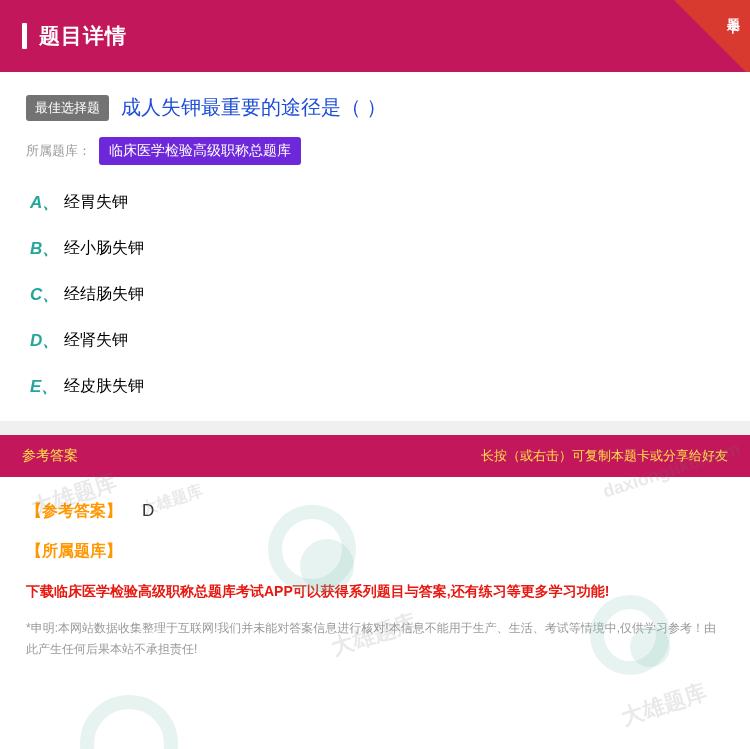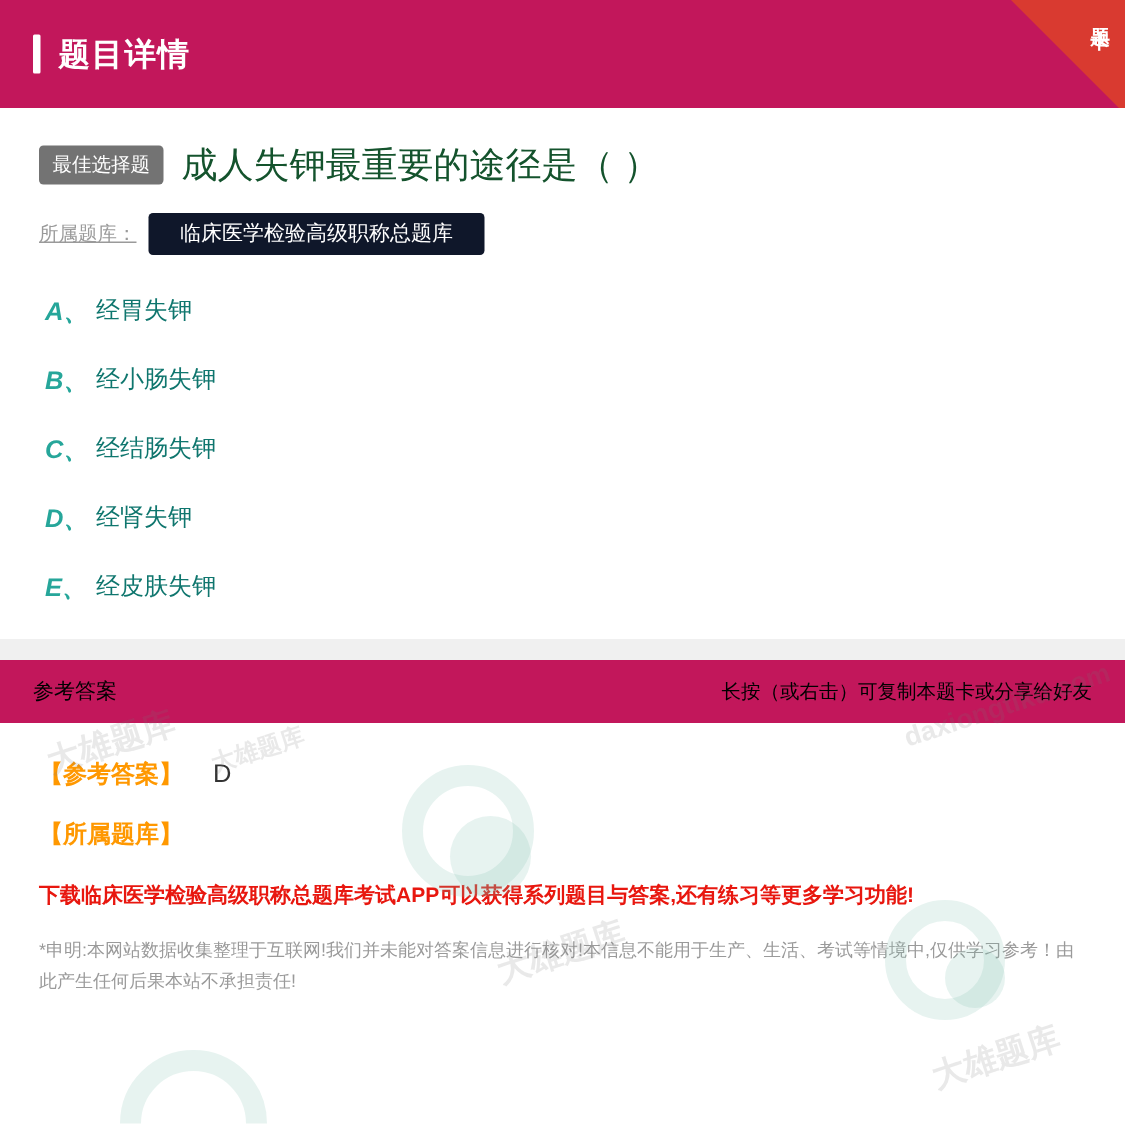--- a/index.html
+++ b/index.html
@@ -50,7 +50,7 @@
     padding:4px 9px;border-radius:3px;white-space:nowrap;
   }
   .q-title{
-    font-size:24px;color:#14532d;margin-left:12px;font-weight:normal;
+    font-size:20px;color:#1d4ed8;margin-left:12px;font-weight:normal;
   }
   .q-bank-row{
     display:flex;align-items:center;margin-top:16px;

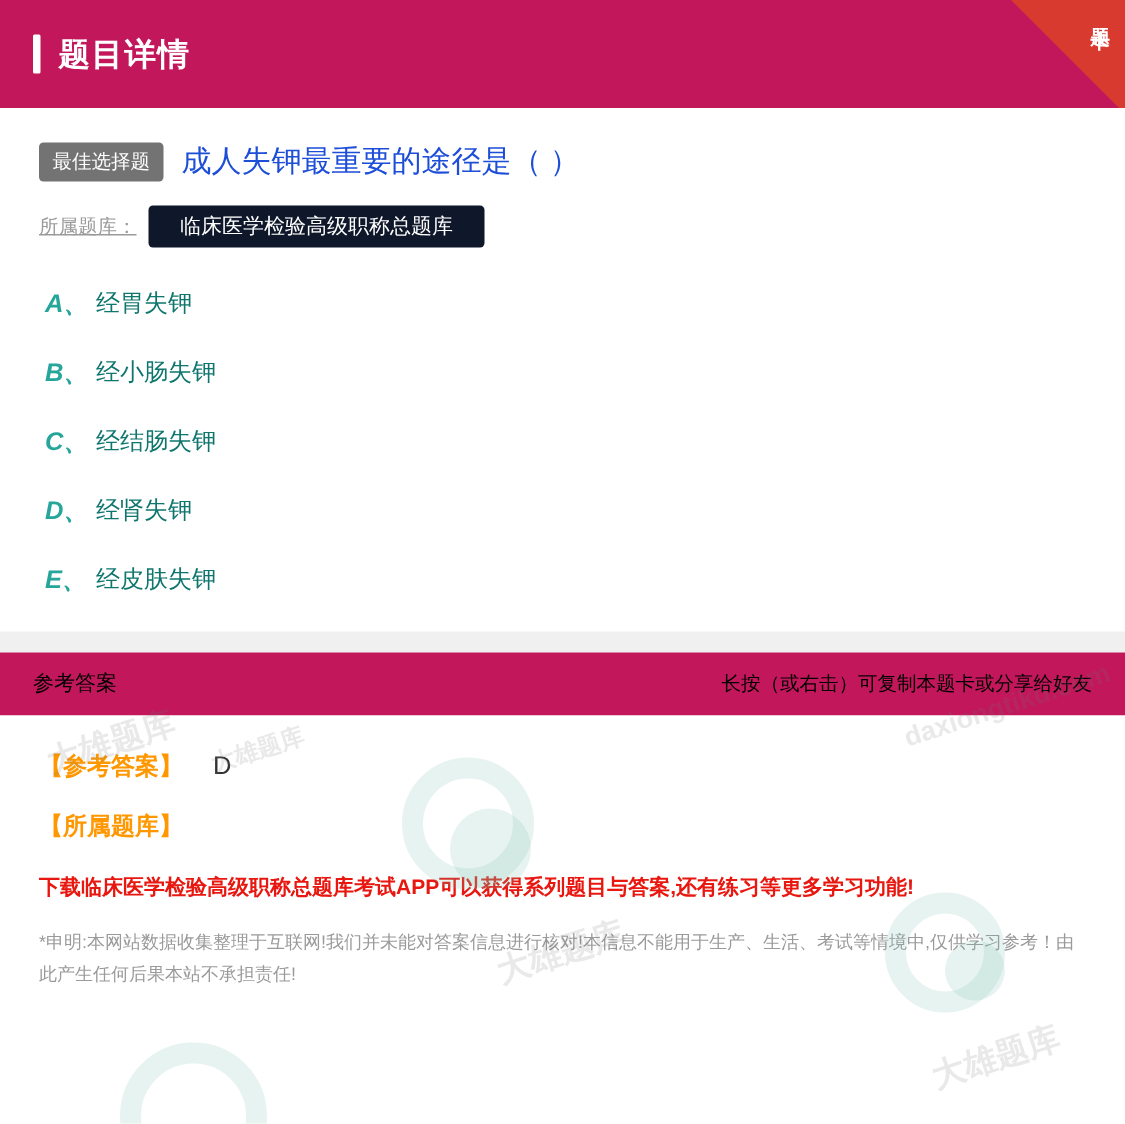--- a/index.html
+++ b/index.html
@@ -55,7 +55,7 @@
   .q-bank-row{
     display:flex;align-items:center;margin-top:16px;
   }
-  .q-bank-label{font-size:13px;color:#9a9a9a;text-decoration:underline;}
+  .q-bank-label{font-size:13px;color:#9a9a9a;}
   .q-bank-value{
     margin-left:8px;background:#0f172a;color:#fff;font-size:14px;
     padding:5px 21px;border-radius:3px;

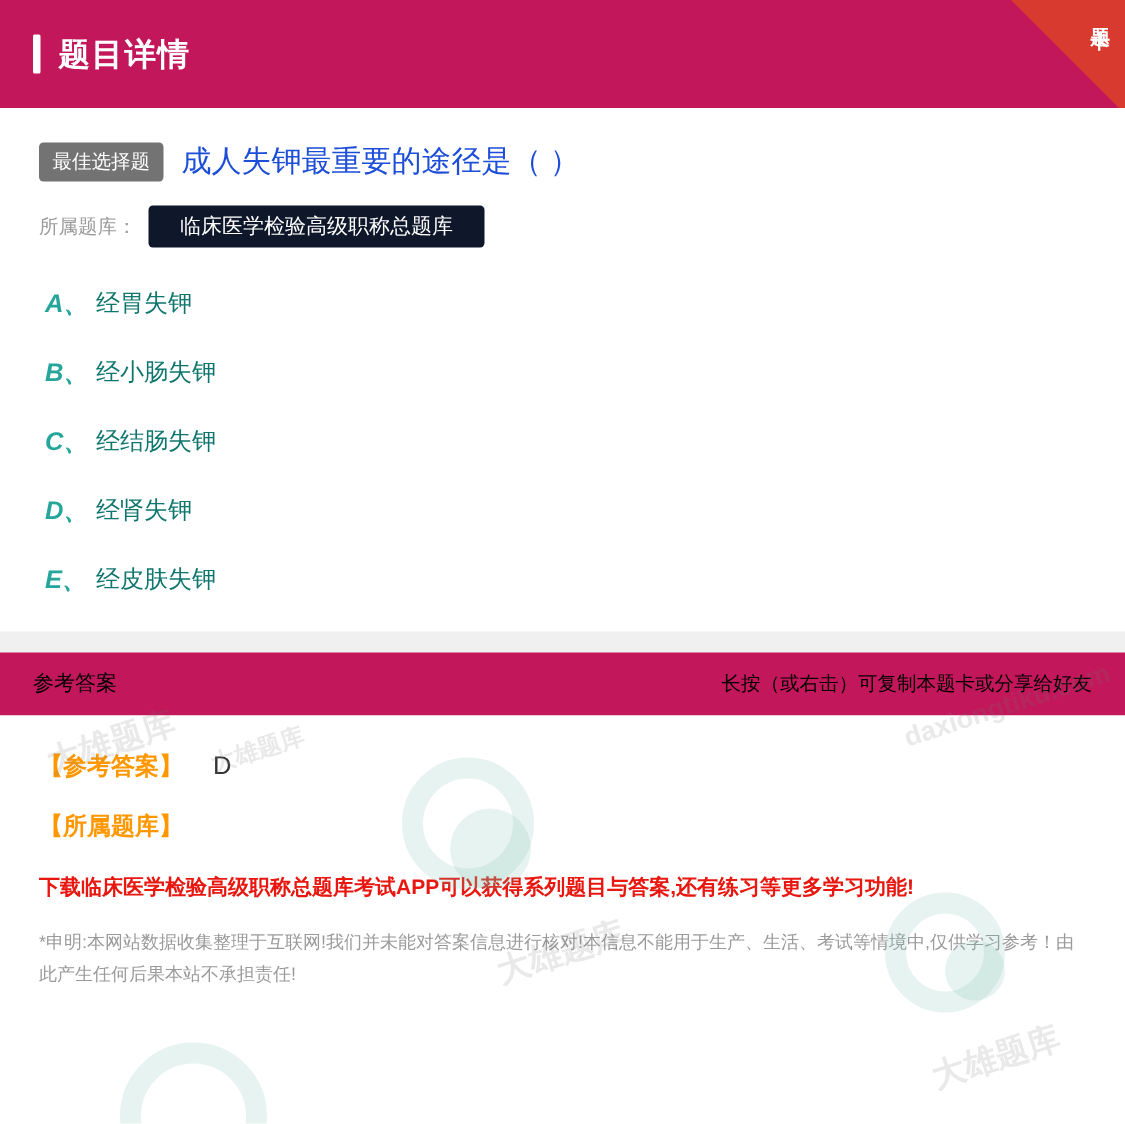--- a/index.html
+++ b/index.html
@@ -57,8 +57,8 @@
   }
   .q-bank-label{font-size:13px;color:#9a9a9a;}
   .q-bank-value{
-    margin-left:8px;background:#0f172a;color:#fff;font-size:14px;
-    padding:5px 21px;border-radius:3px;
+    margin-left:8px;background:#6d28d9;color:#fff;font-size:14px;
+    padding:5px 10px;border-radius:3px;
   }
 
   

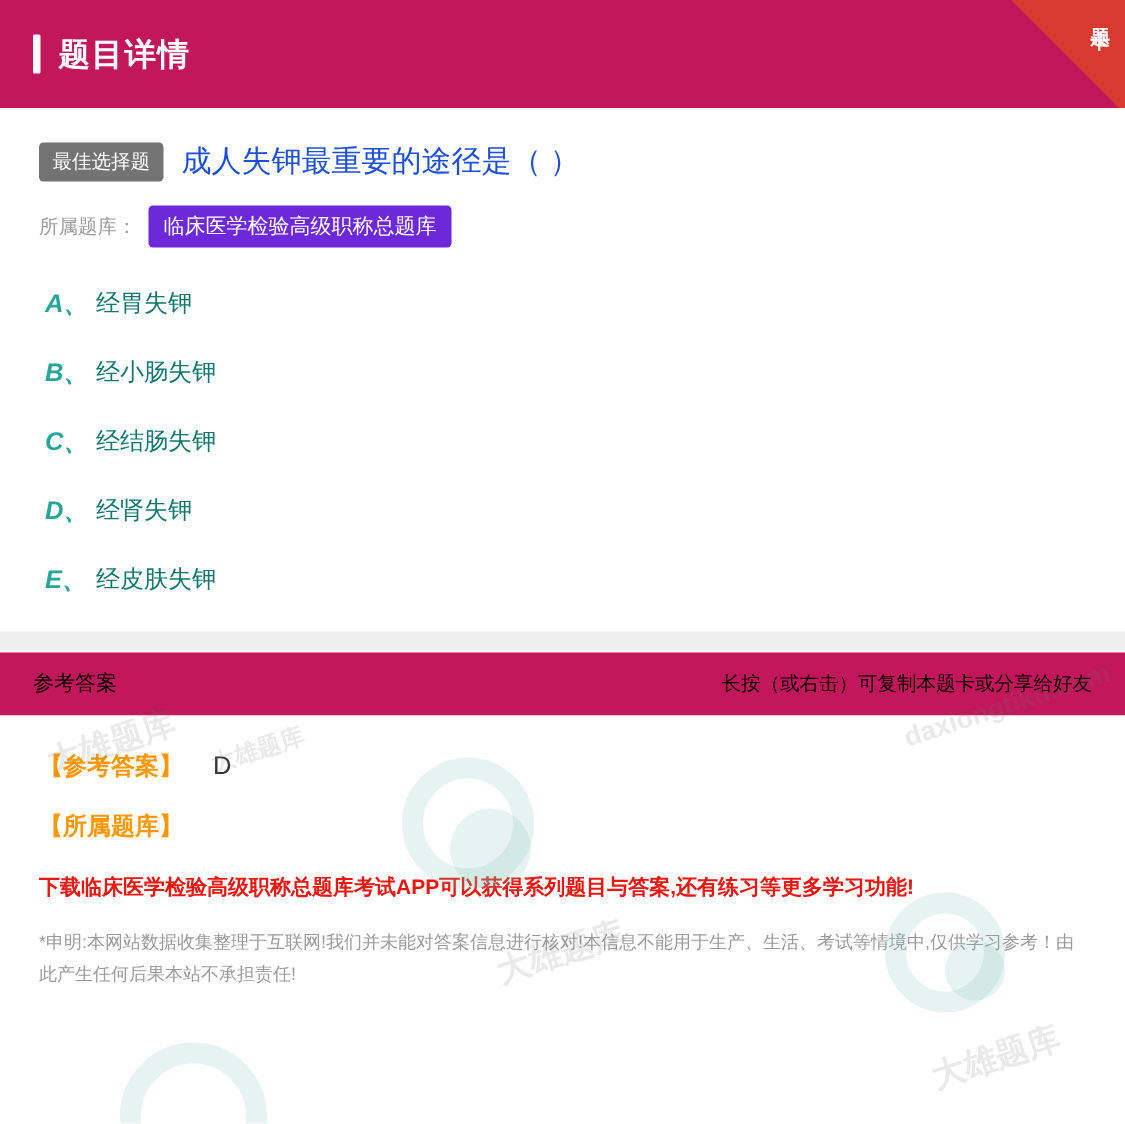--- a/index.html
+++ b/index.html
@@ -70,7 +70,7 @@
     color:#26a69a;font-size:17px;font-style:italic;font-weight:bold;
     width:34px;
   }
-  .opt-text{font-size:16px;color:#0f766e;}
+  .opt-text{font-size:16px;color:#000000;}
 
   
   .grey-gap{height:14px;background:#f0f0f0;margin-top:14px;}

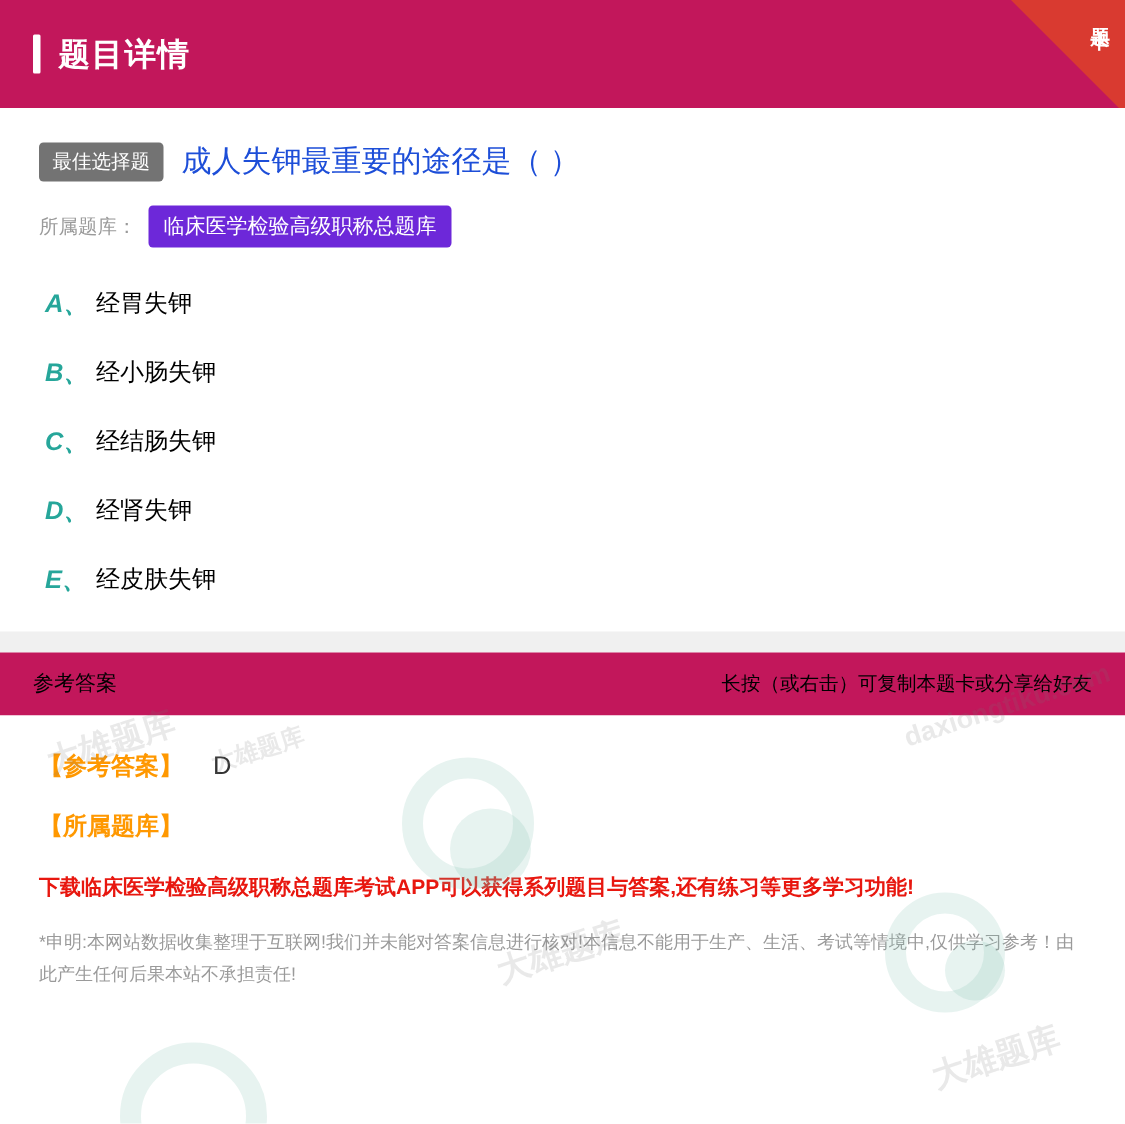--- a/index.html
+++ b/index.html
@@ -78,7 +78,7 @@
   
   .answer-bar{
     background:#c2175b;height:42px;display:flex;align-items:center;
-    justify-content:space-between;padding:0 22px;color:#000000;
+    justify-content:space-between;padding:0 22px;color:#fde047;
   }
   .answer-bar .left{font-size:14px;}
   .answer-bar .right{font-size:13px;}

